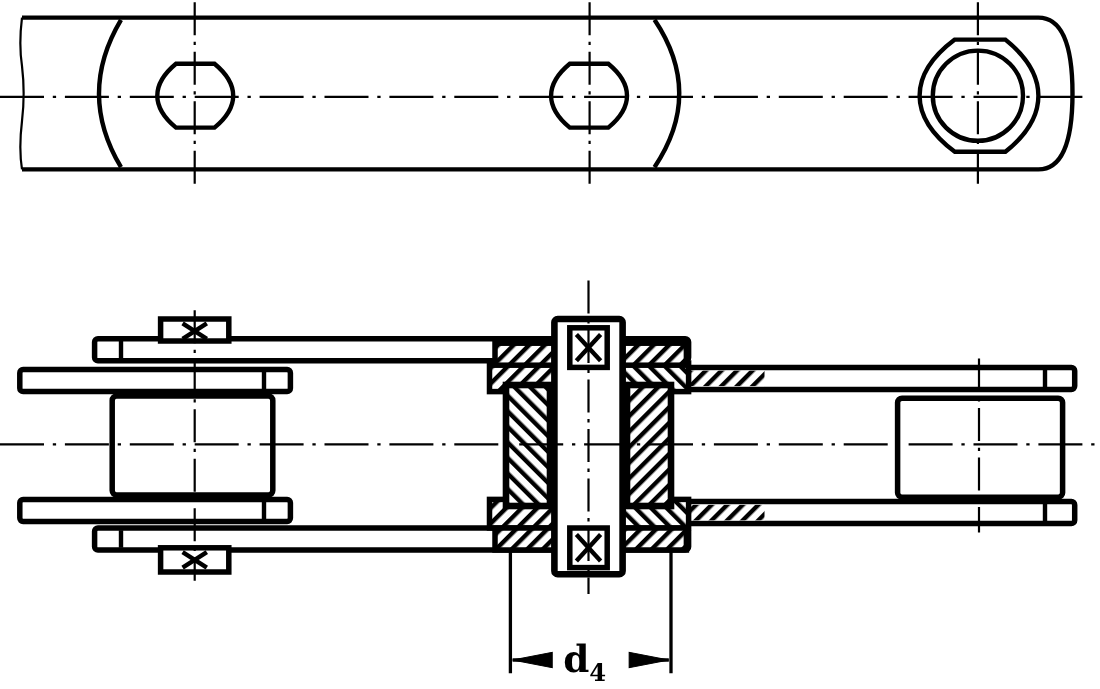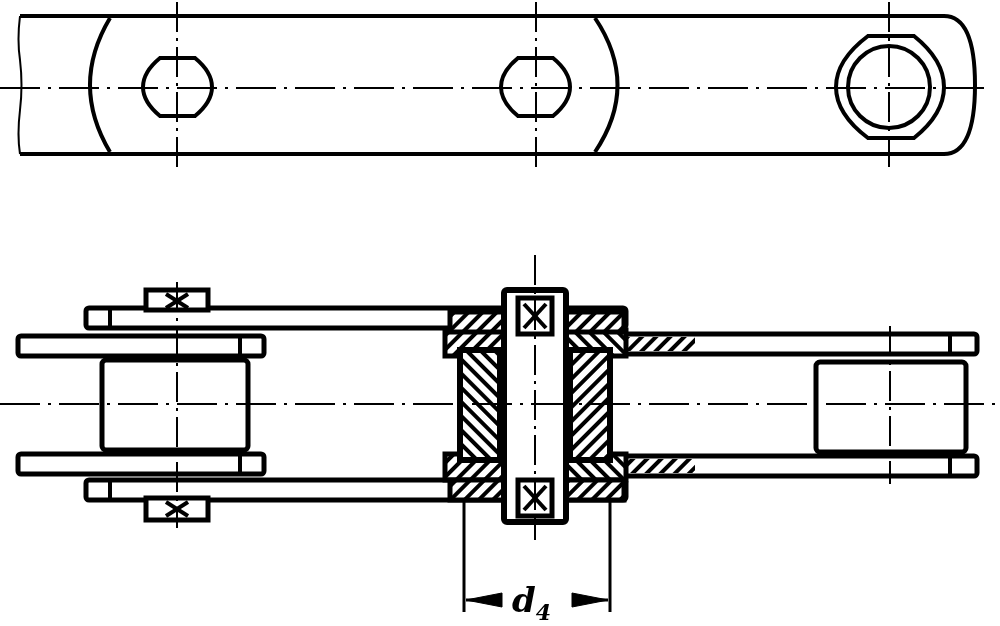--- a/index.html
+++ b/index.html
@@ -5,7 +5,7 @@
   html, body { margin: 0; padding: 0; background: #ffffff; }
   body { width: 1000px; height: 626px; overflow: hidden; position: relative; }
   #drawing { position: absolute; left: 0; top: 0; width: 1000px; height: 626px; }
-  .label { position: absolute; font-family: "DejaVu Serif", serif; font-style: italic; font-weight: bold; color: #000; }
+  .label { position: absolute; font-family: "DejaVu Serif", serif; font-weight: bold; color: #000; }
 </style>
 </head>
 <body>

